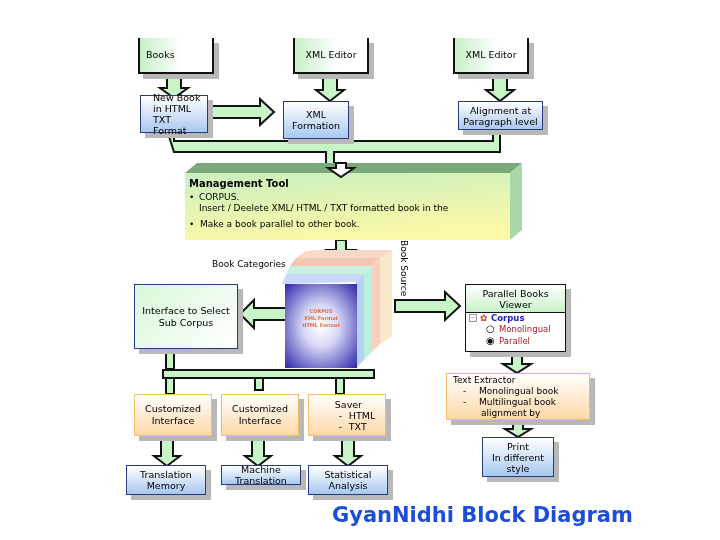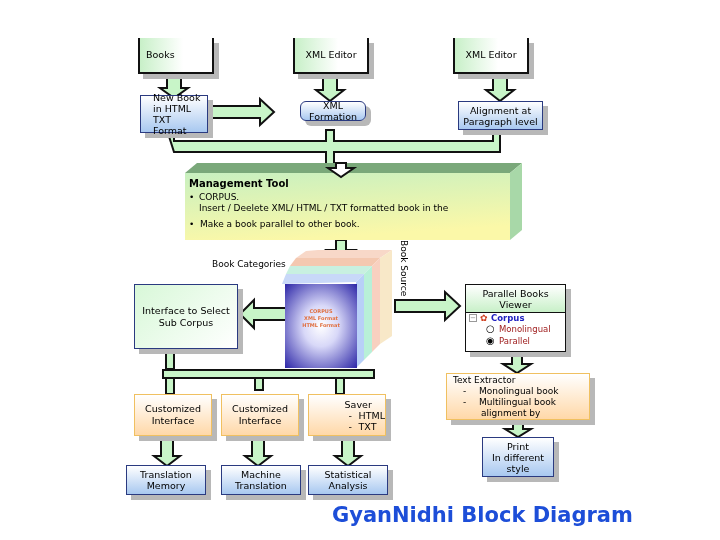--- a/index.html
+++ b/index.html
@@ -73,7 +73,7 @@
     <div>TXT Format</div>
   </div>
 </div>
-<div class="abs shadow blue" style="left:300px;top:101px;width:66px;height:20px;border-radius:6px;">
+<div class="abs shadow blue" style="left:283px;top:101px;width:66px;height:38px;">
   <div class="txt" style="line-height:11px;">
     <div>XML</div>
     <div>Formation</div>

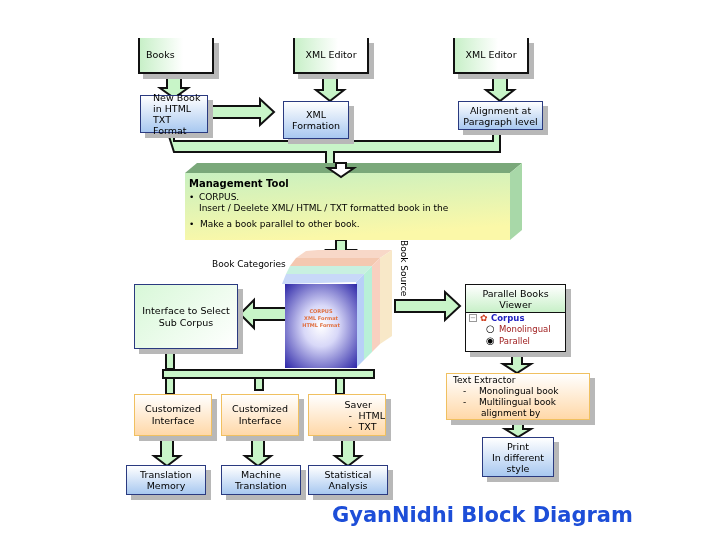--- a/index.html
+++ b/index.html
@@ -202,7 +202,7 @@
     <div>Interface</div>
   </div>
 </div>
-<div class="abs shadow orange" style="left:308px;top:394px;width:78px;height:42px;justify-content:flex-end;text-align:left;padding-left:16px;">
+<div class="abs shadow orange" style="left:308px;top:394px;width:78px;height:42px;justify-content:center;text-align:left;padding-left:16px;">
   <div class="txt" style="line-height:11px;">
     <div>Saver</div>
     <div style="display:flex;">

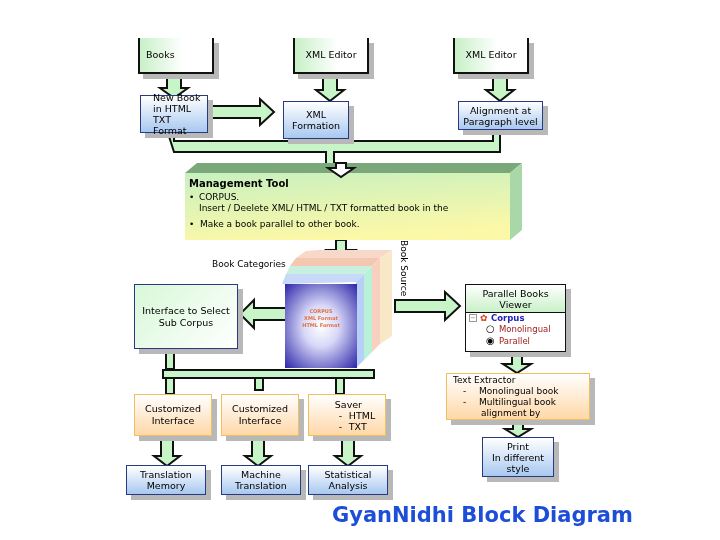--- a/index.html
+++ b/index.html
@@ -222,7 +222,7 @@
     <div>Memory</div>
   </div>
 </div>
-<div class="abs shadow blue" style="left:221px;top:465px;width:80px;height:30px;">
+<div class="abs shadow blue" style="left:221px;top:465px;width:80px;height:20px;">
   <div class="txt" style="line-height:11px;">
     <div>Machine</div>
     <div>Translation</div>

